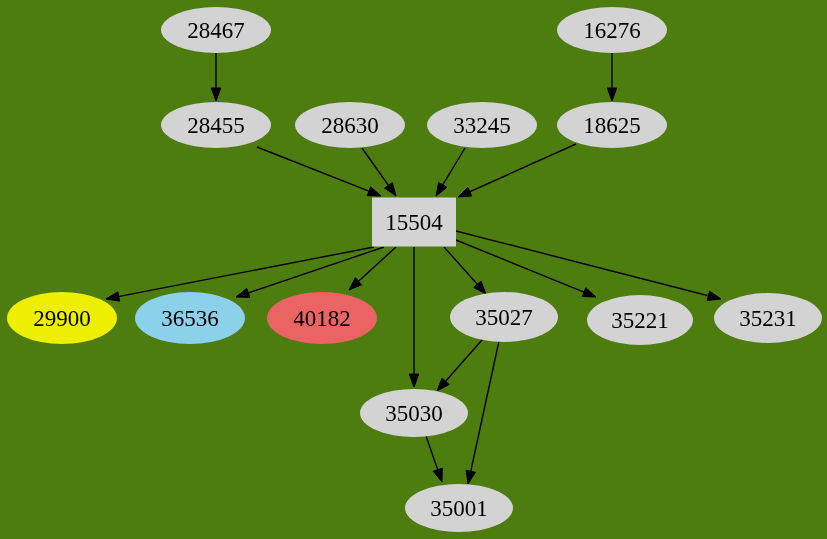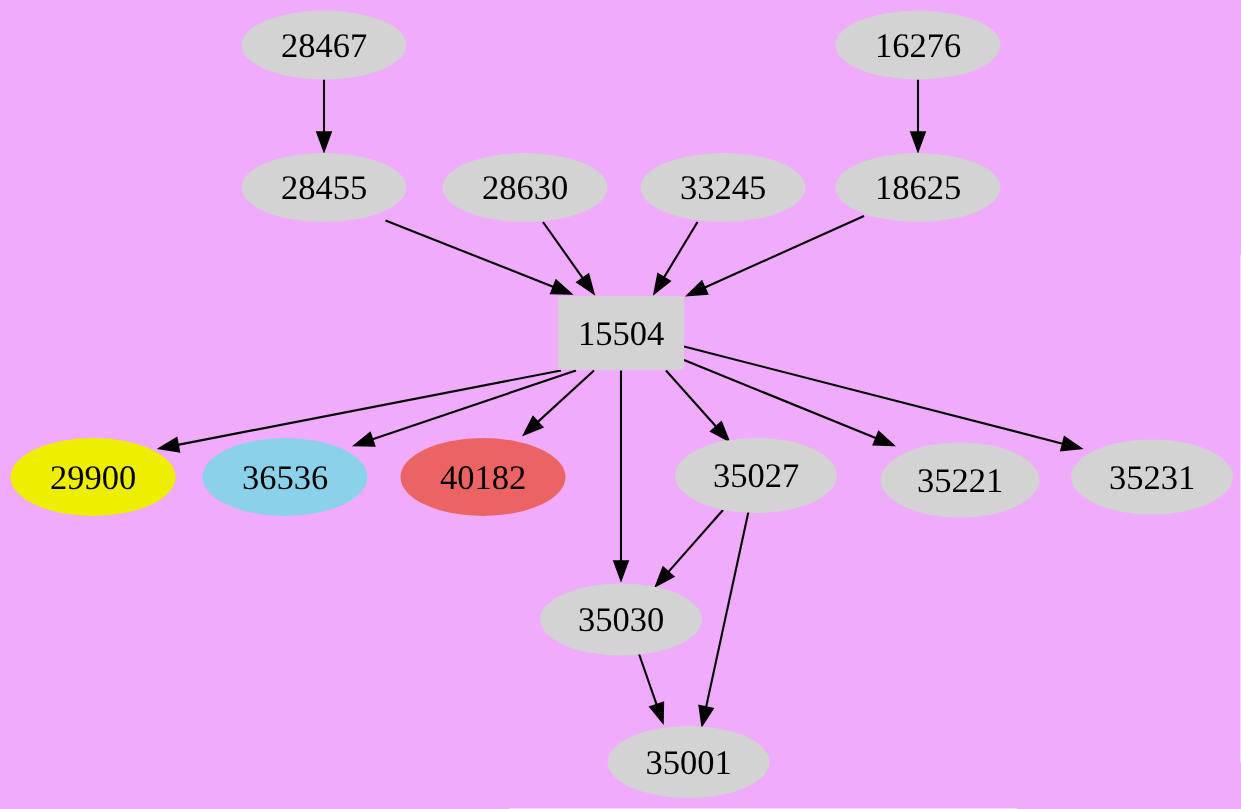--- a/index.html
+++ b/index.html
@@ -11,7 +11,7 @@
     position: relative;
     width: 827px;
     height: 539px;
-    background: #f0abfc;
+    background: #4d7c0f;
     overflow: hidden;
   }
   svg {

